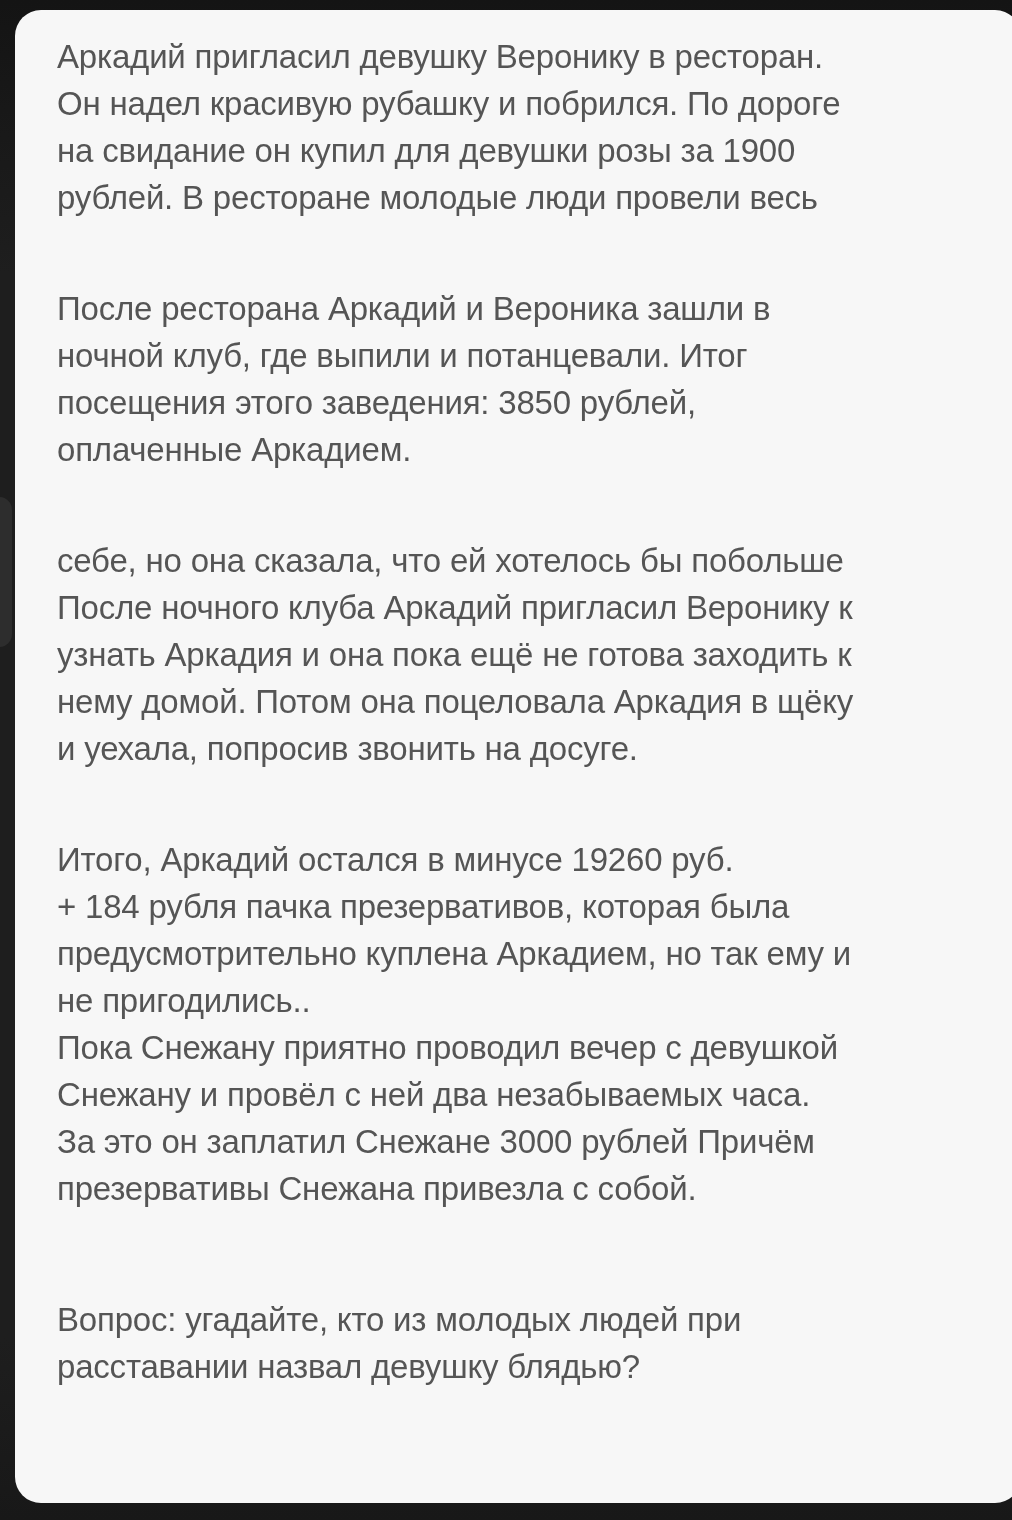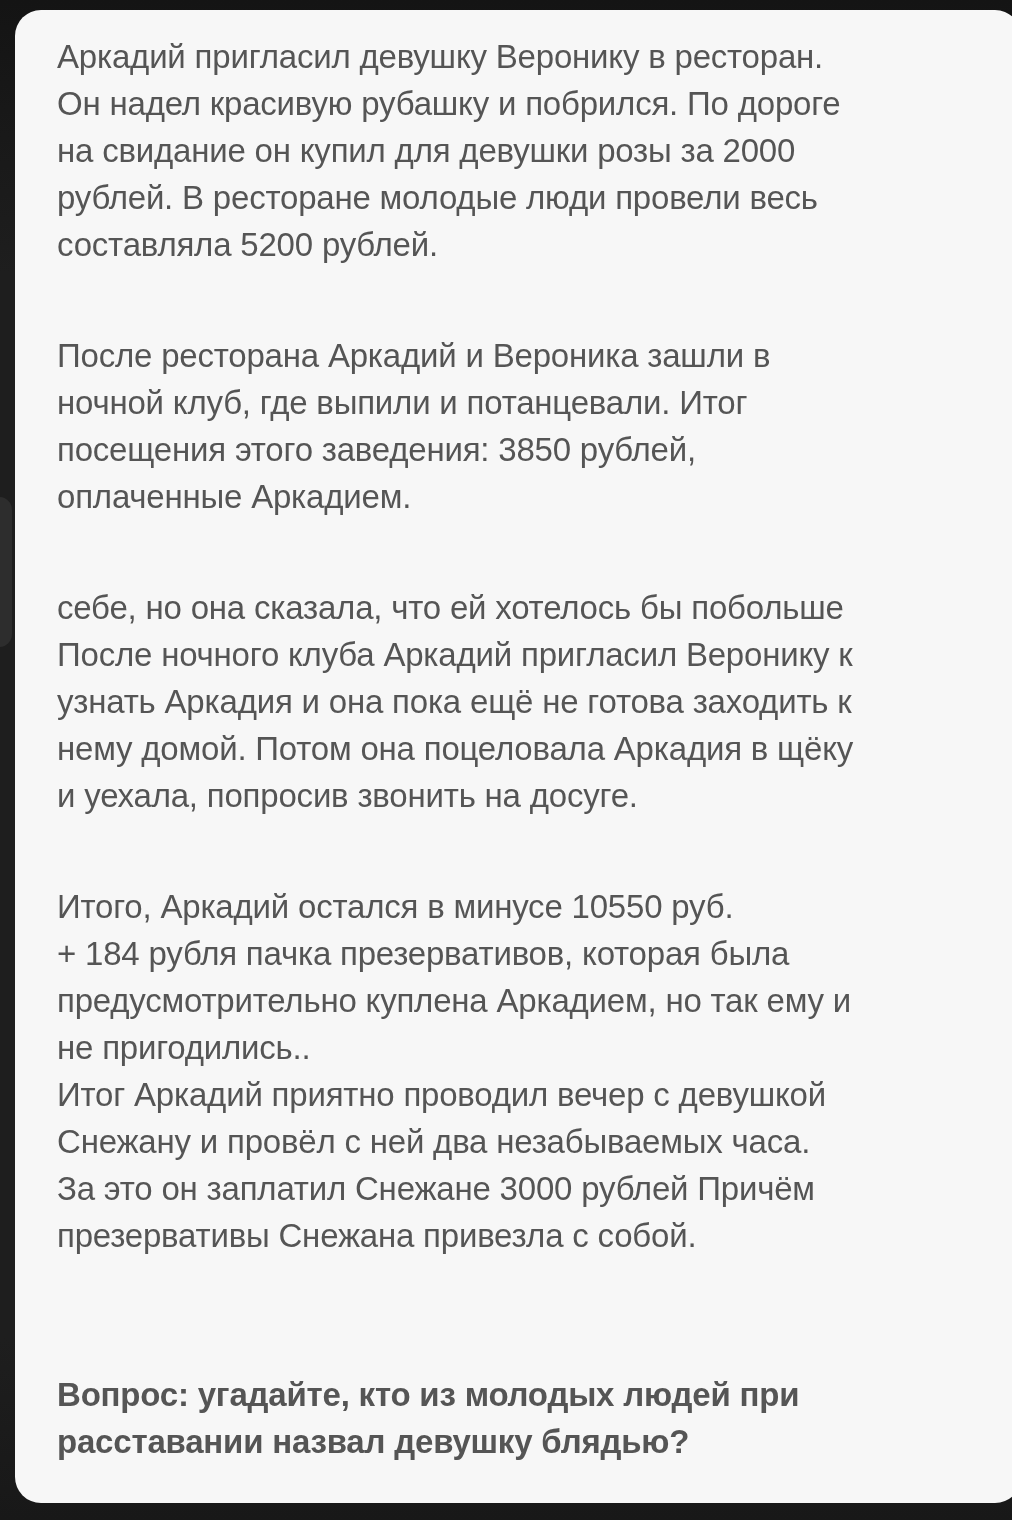--- a/index.html
+++ b/index.html
@@ -63,7 +63,7 @@
       <div class="paragraph">
         <div class="line">Аркадий пригласил девушку Веронику в ресторан.</div>
         <div class="line">Он надел красивую рубашку и побрился. По дороге</div>
-        <div class="line">на свидание он купил для девушки розы за 2000</div>
+        <div class="line">на свидание он купил для девушки розы за 1900</div>
         <div class="line">рублей. В ресторане молодые люди провели весь</div>
         <div class="line">составляла 5200 рублей.</div>
       </div>

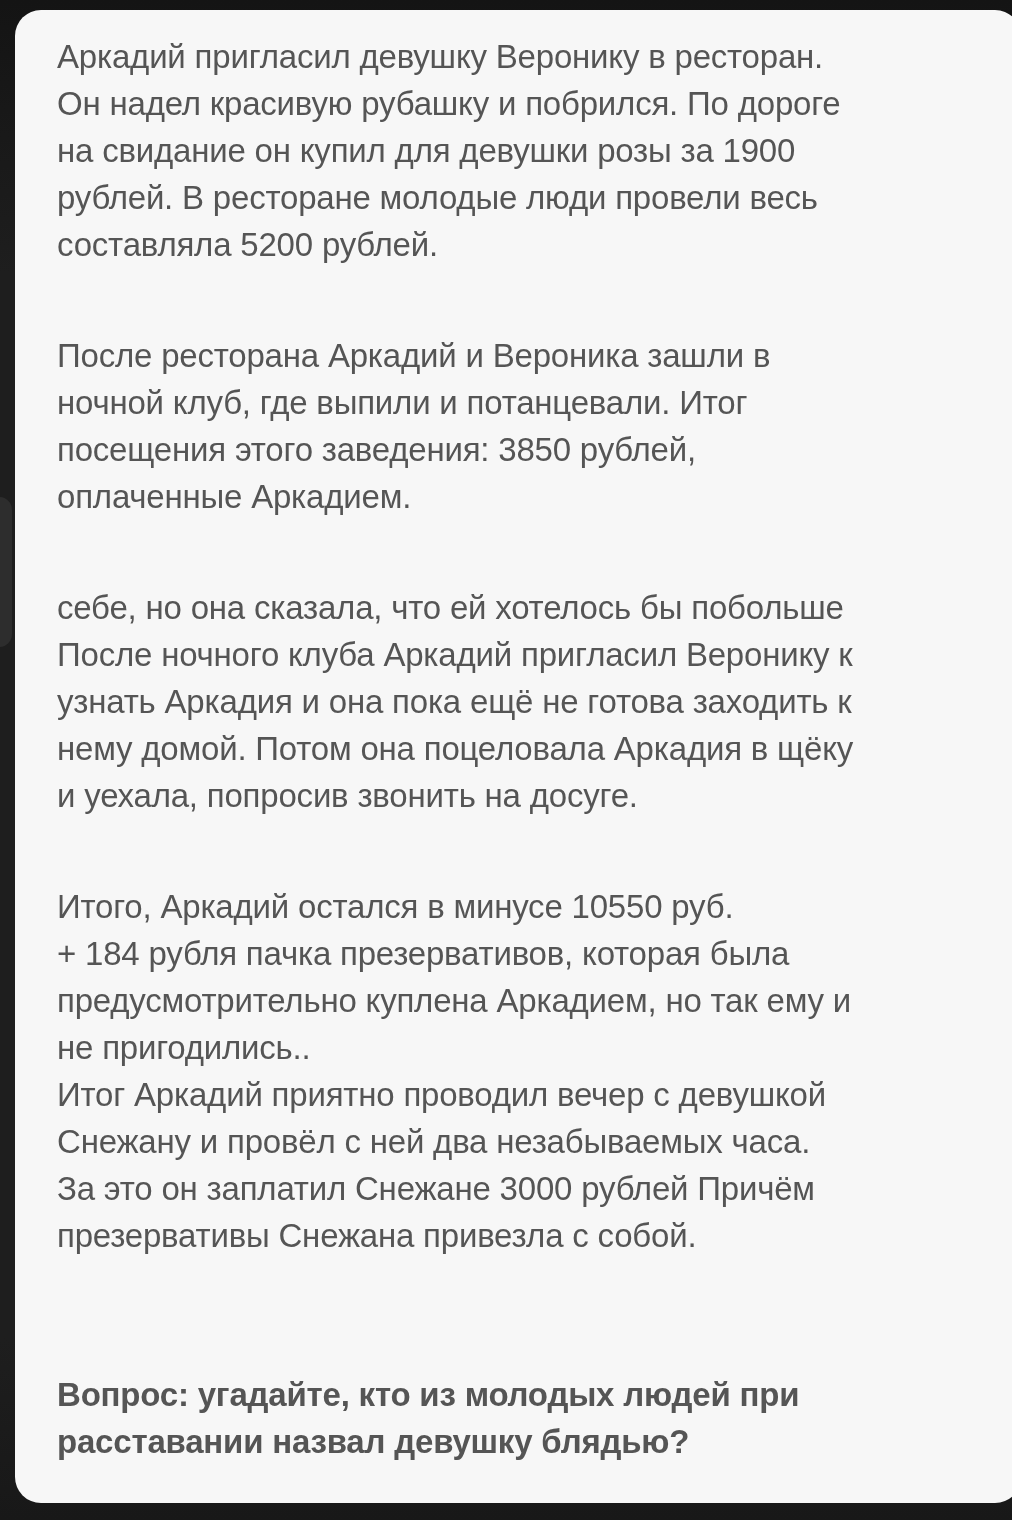--- a/index.html
+++ b/index.html
@@ -65,7 +65,6 @@
         <div class="line">Он надел красивую рубашку и побрился. По дороге</div>
         <div class="line">на свидание он купил для девушки розы за 1900</div>
         <div class="line">рублей. В ресторане молодые люди провели весь</div>
-        <div class="line">составляла 5200 рублей.</div>
       </div>
       <div class="paragraph">
         <div class="line">После ресторана Аркадий и Вероника зашли в</div>

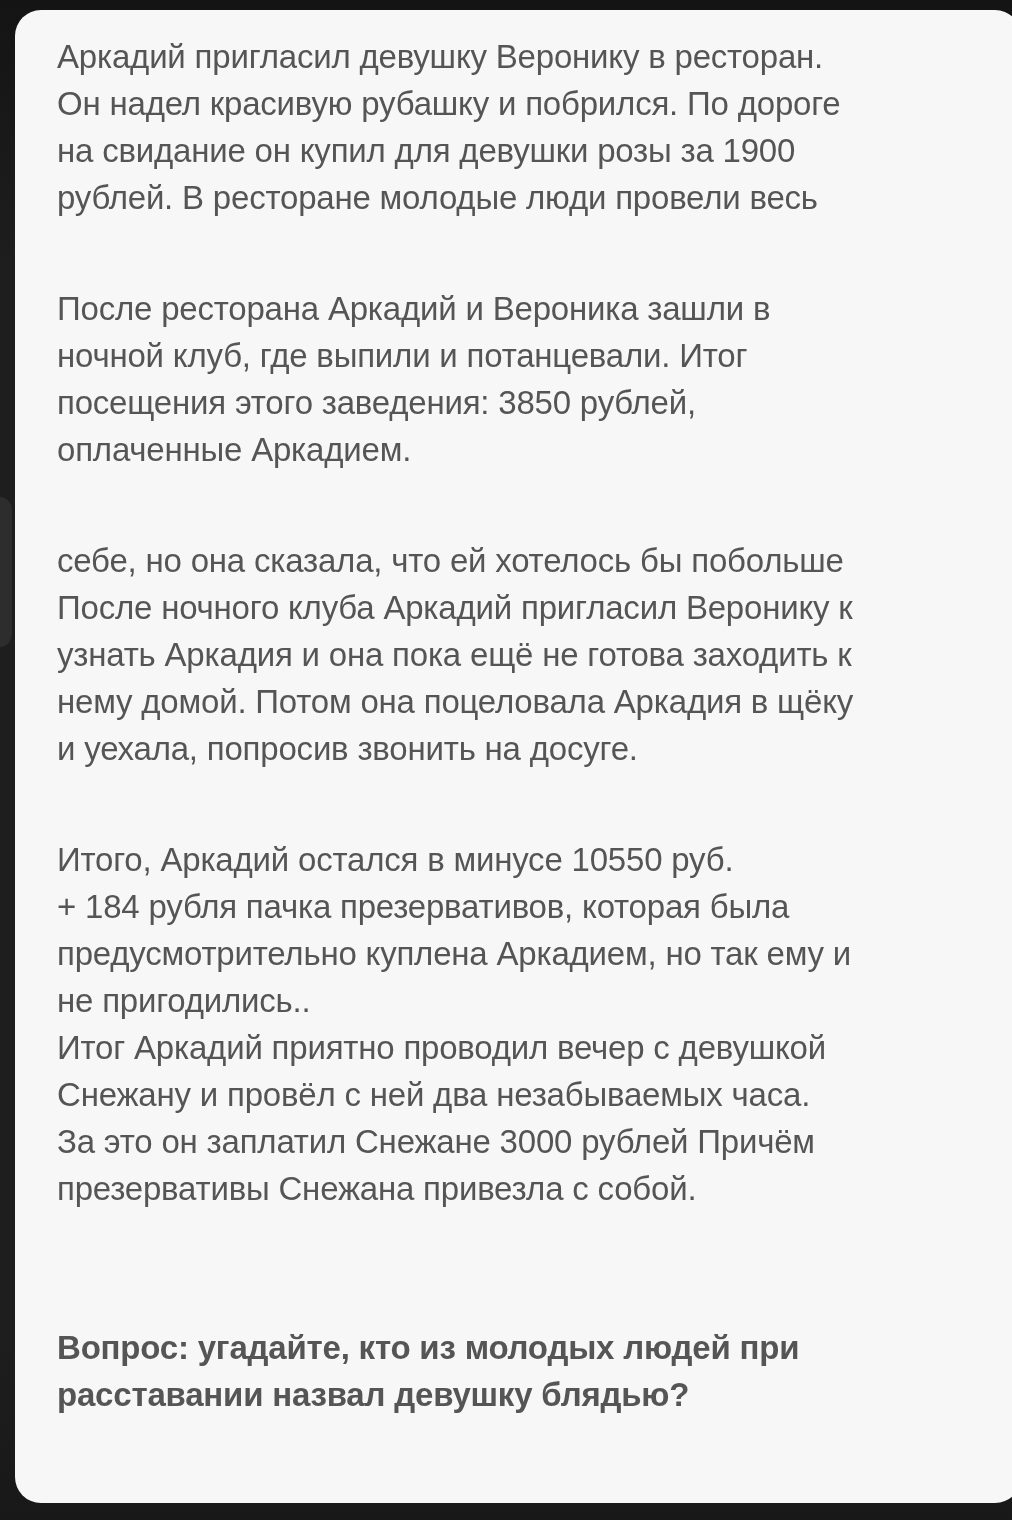--- a/index.html
+++ b/index.html
@@ -80,7 +80,7 @@
         <div class="line">и уехала, попросив звонить на досуге.</div>
       </div>
       <div class="paragraph">
-        <div class="line">Итого, Аркадий остался в минусе 10550 руб.</div>
+        <div class="line">Итого, Аркадий остался в минусе 19260 руб.</div>
         <div class="line">+ 184 рубля пачка презервативов, которая была</div>
         <div class="line">предусмотрительно куплена Аркадием, но так ему и</div>
         <div class="line">не пригодились..</div>

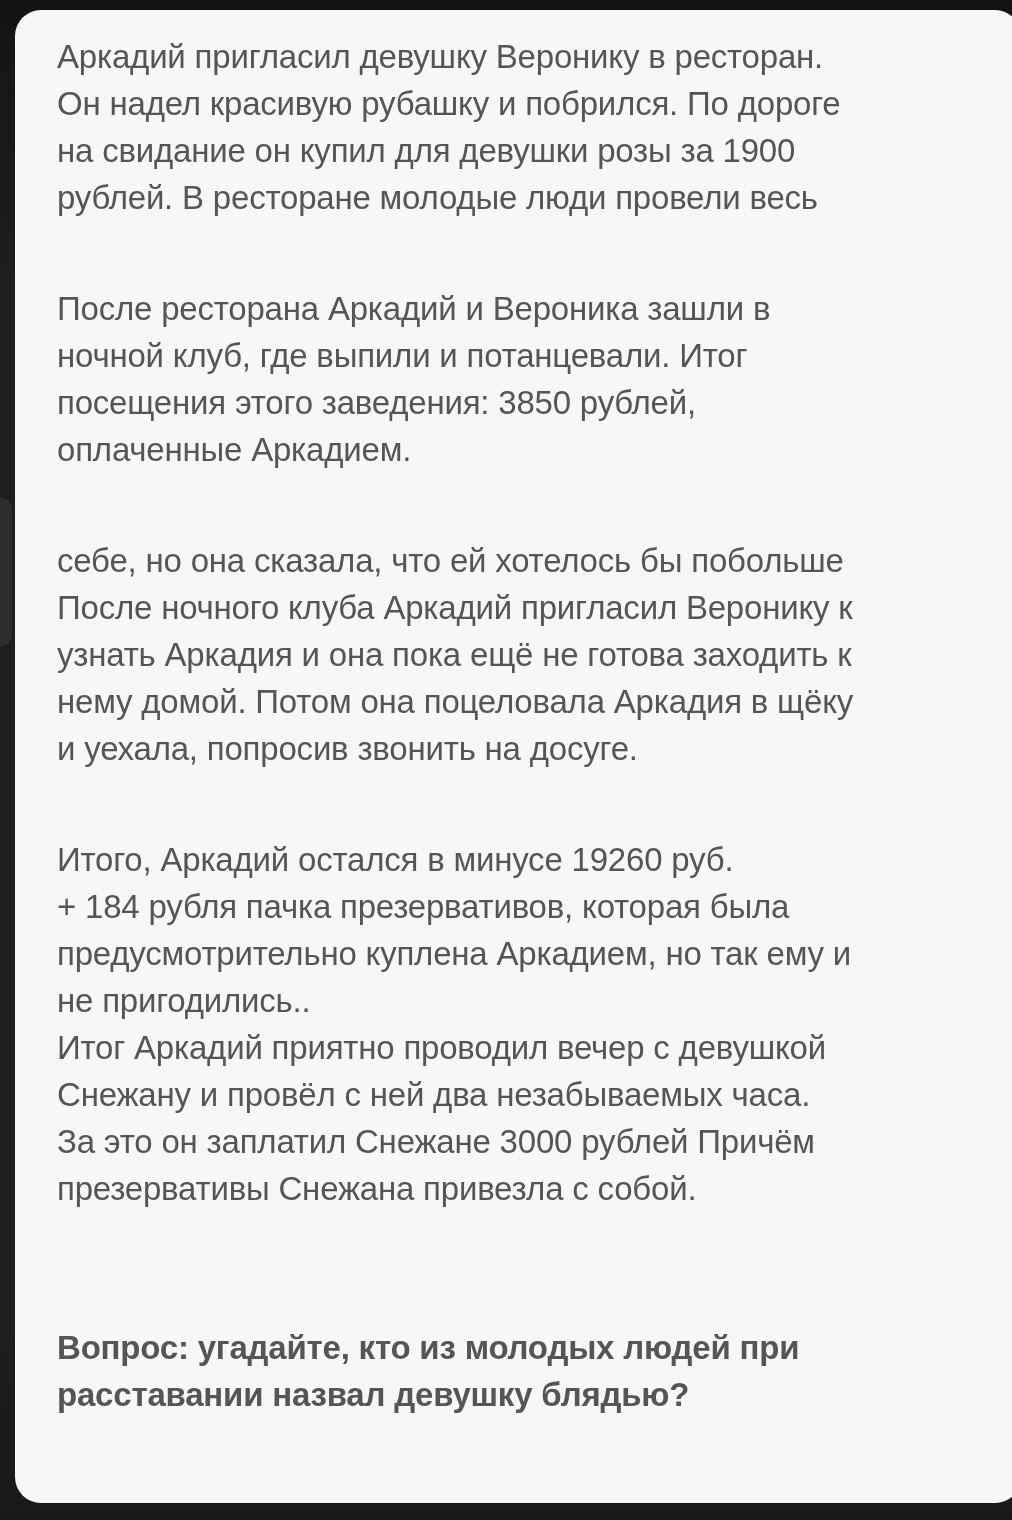--- a/index.html
+++ b/index.html
@@ -84,7 +84,7 @@
         <div class="line">+ 184 рубля пачка презервативов, которая была</div>
         <div class="line">предусмотрительно куплена Аркадием, но так ему и</div>
         <div class="line">не пригодились..</div>
-        <div class="line">Итог Аркадий приятно проводил вечер с девушкой</div>
+        <div class="line">Пока Снежану приятно проводил вечер с девушкой</div>
         <div class="line">Снежану и провёл с ней два незабываемых часа.</div>
         <div class="line">За это он заплатил Снежане 3000 рублей Причём</div>
         <div class="line">презервативы Снежана привезла с собой.</div>

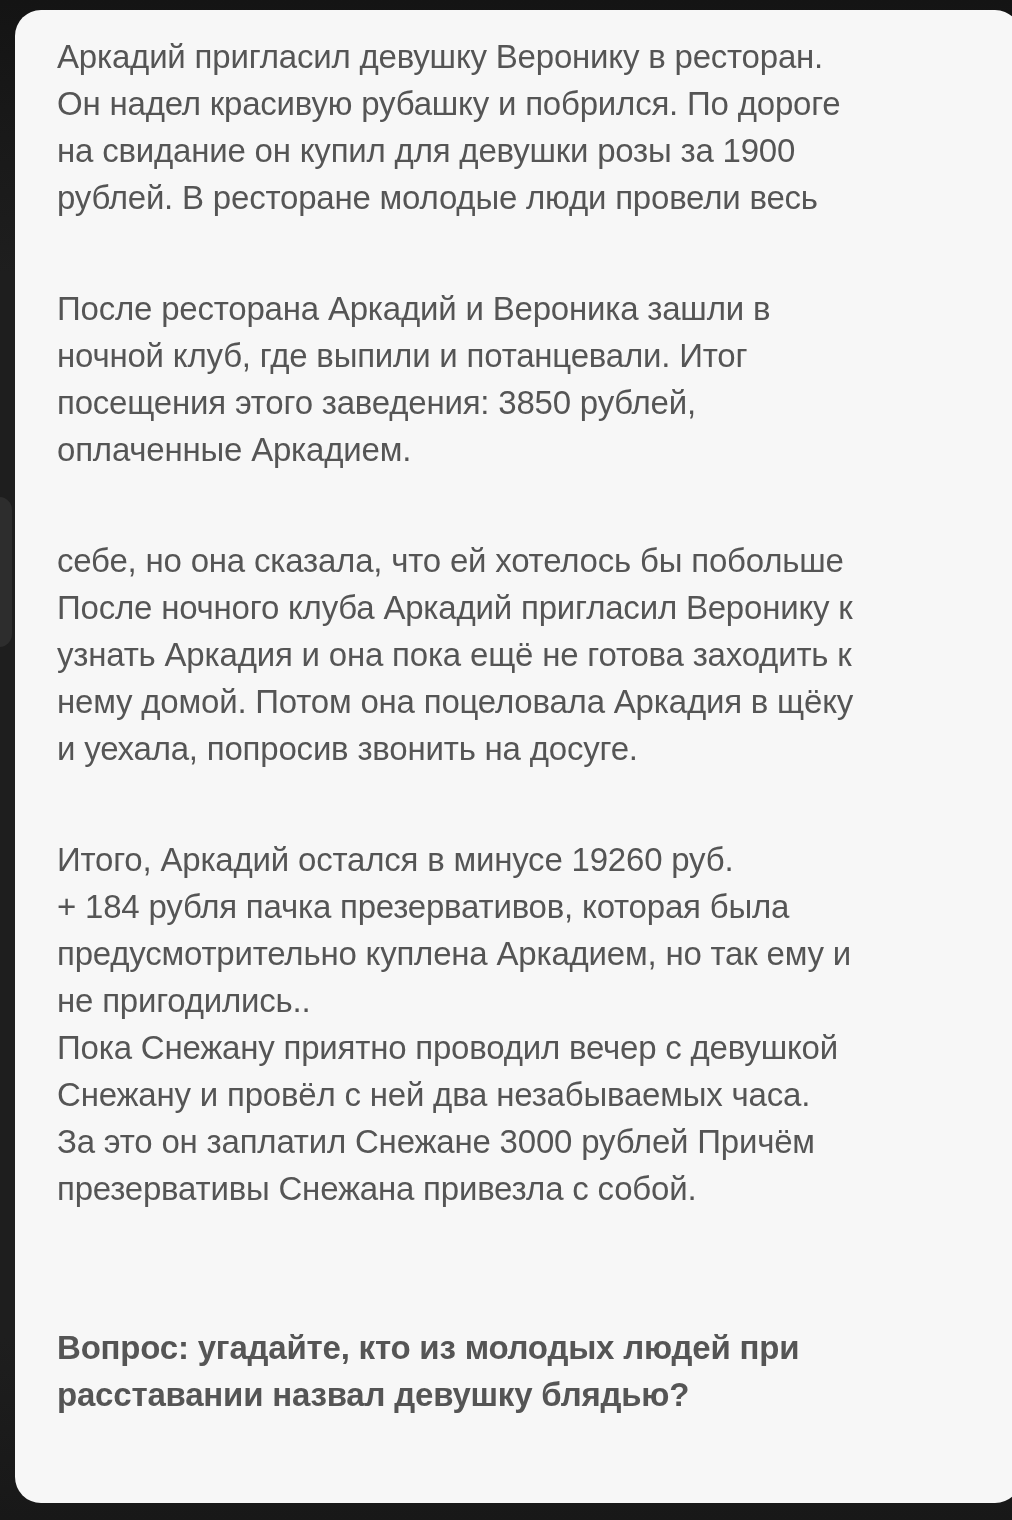--- a/index.html
+++ b/index.html
@@ -50,7 +50,7 @@
   }
   .paragraph { margin-top: 64px; }
   .paragraph:first-child { margin-top: 0; }
-  .paragraph.gap-large { margin-top: 112px; font-weight: bold; }
+  .paragraph.gap-large { margin-top: 84px; }
   .line { white-space: nowrap; }
 </style>
 </head>

